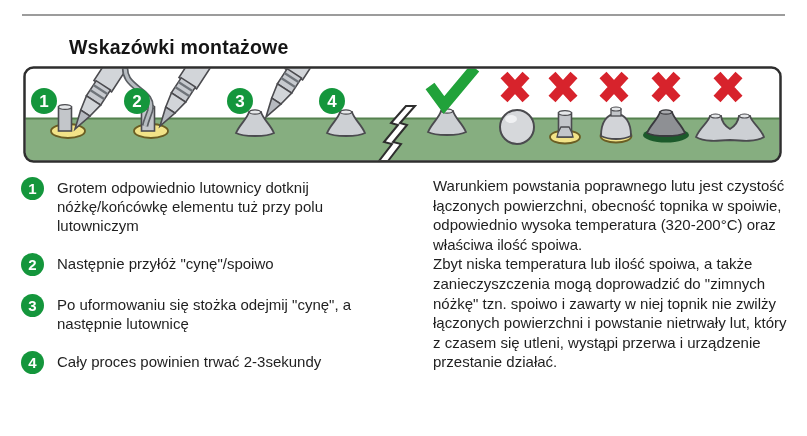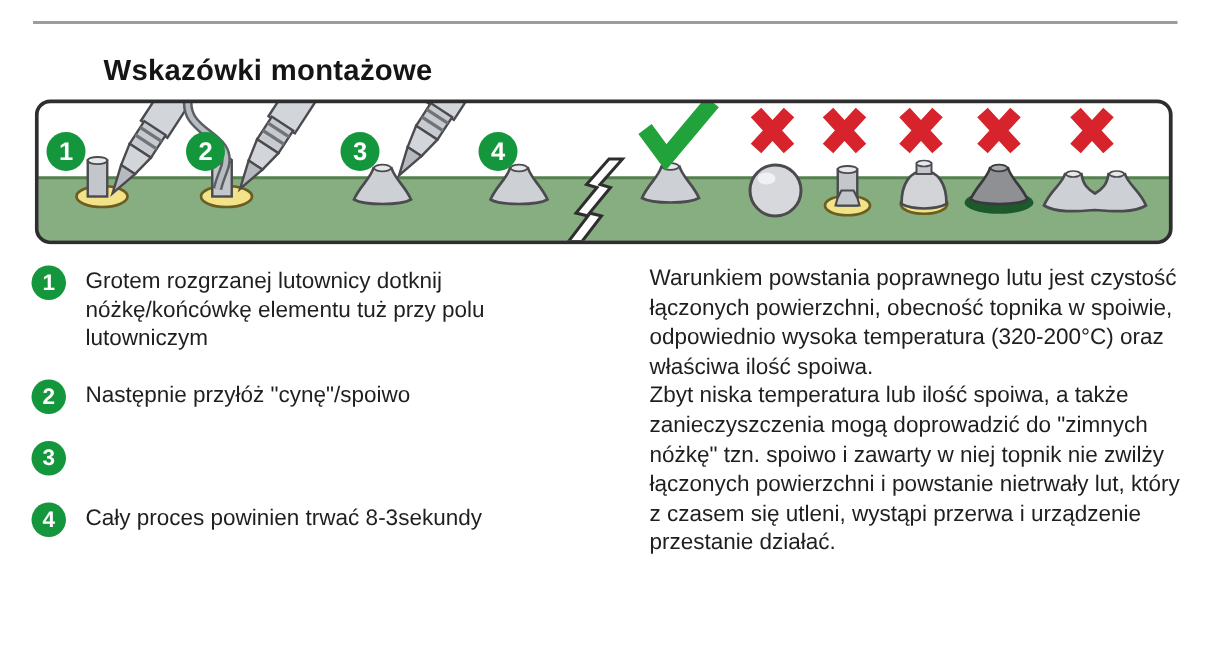--- a/index.html
+++ b/index.html
@@ -140,7 +140,7 @@
 <div class="left-col">
   <div class="instr">
     <div class="badge">1</div>
-    <div class="instr-text">Grotem rozgrzanej lutownicy dotknij nóżkę/końcówkę elementu tuż przy polu lutowniczym</div>
+    <div class="instr-text">Grotem odpowiednio lutownicy dotknij nóżkę/końcówkę elementu tuż przy polu lutowniczym</div>
   </div>
   <div class="instr">
     <div class="badge">2</div>

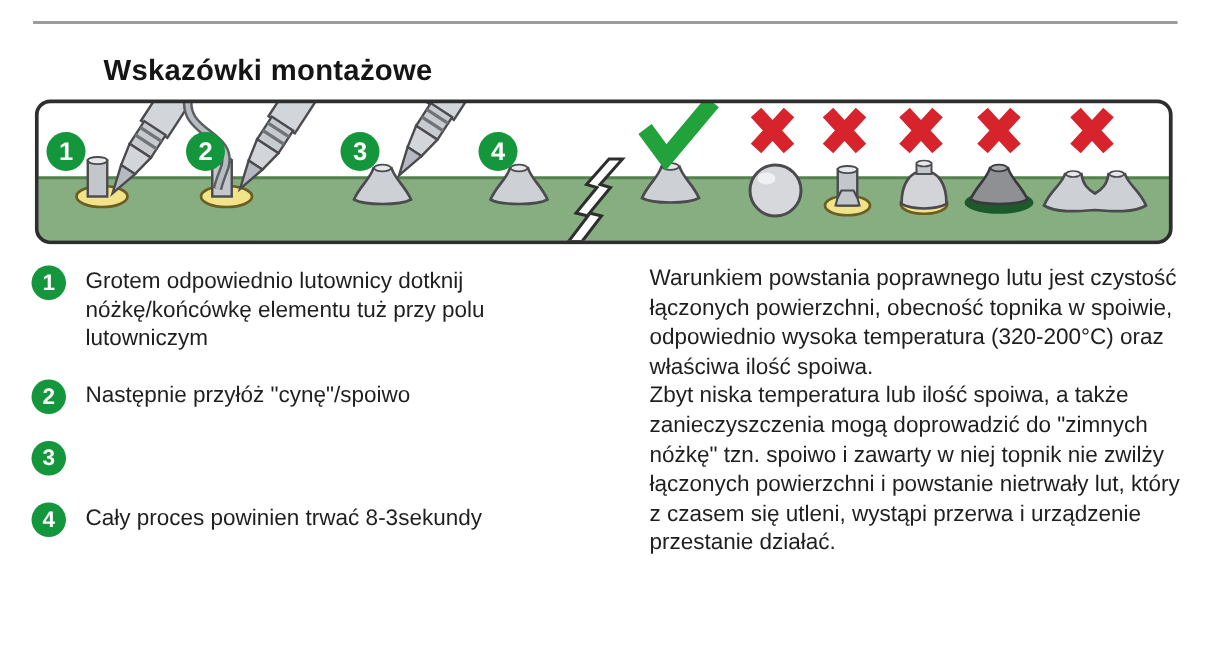--- a/index.html
+++ b/index.html
@@ -148,6 +148,7 @@
   </div>
   <div class="instr">
     <div class="badge">3</div>
+    <div class="instr-text">Po uformowaniu się stożka odejmij "cynę", a następnie lutownicę</div>
   </div>
   <div class="instr">
     <div class="badge">4</div>

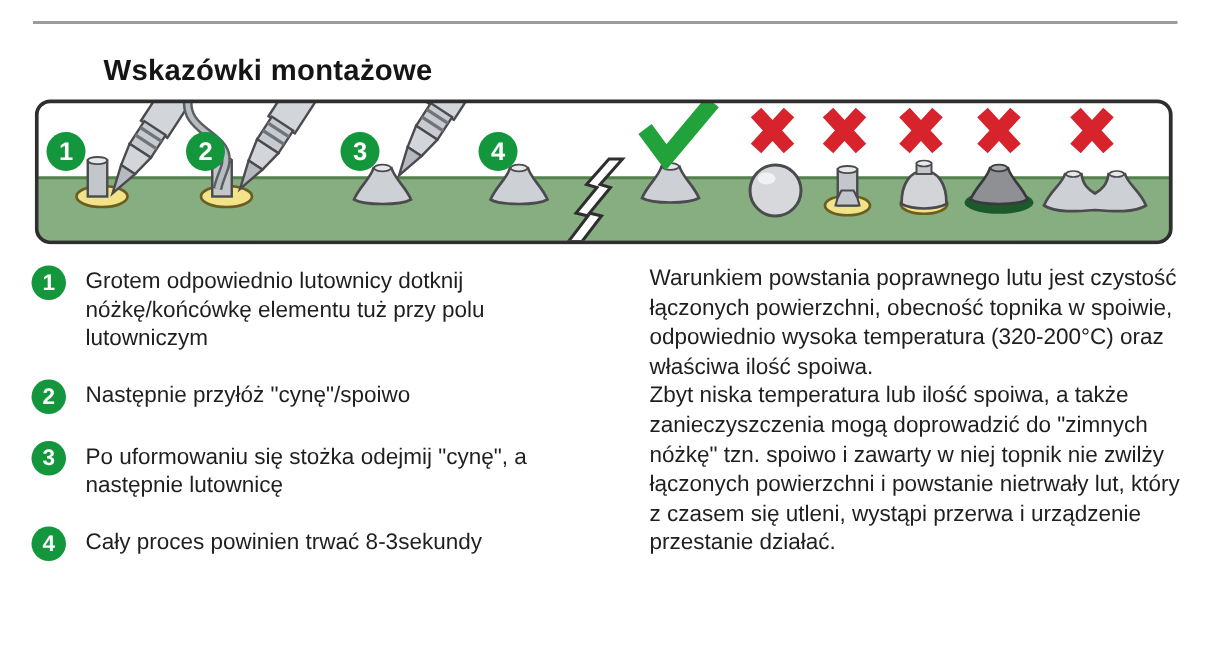--- a/index.html
+++ b/index.html
@@ -152,7 +152,7 @@
   </div>
   <div class="instr">
     <div class="badge">4</div>
-    <div class="instr-text">Cały proces powinien trwać 8-3sekundy</div>
+    <div class="instr-text">Cały proces powinien trwać 2-3sekundy</div>
   </div>
 </div>
 

